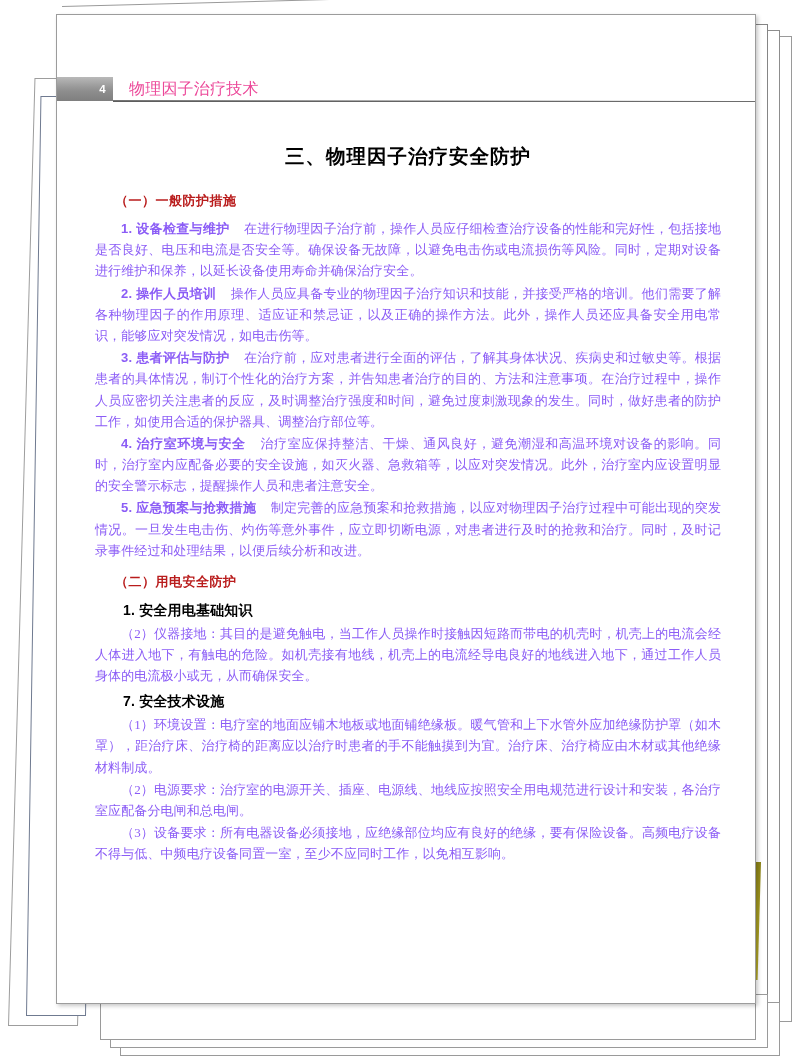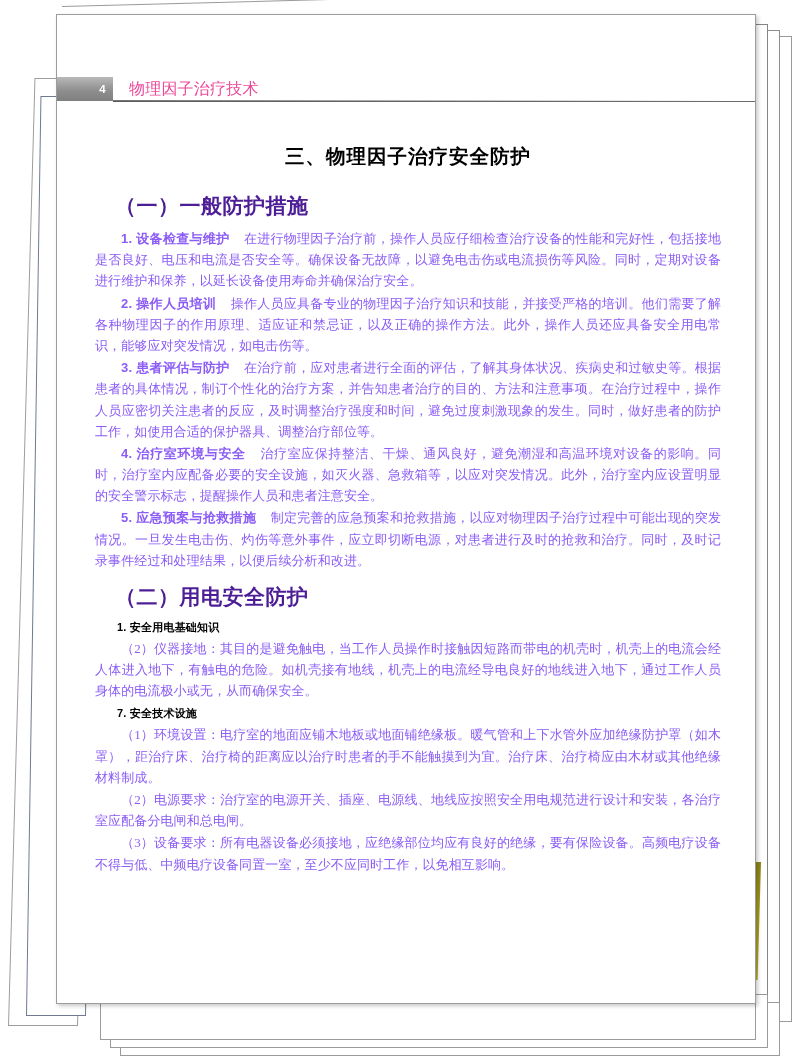--- a/index.html
+++ b/index.html
@@ -156,9 +156,9 @@
     padding-left: 20px;
     font-family: "Liberation Sans", "DejaVu Sans", sans-serif;
     font-weight: 700;
-    font-size: 21px;
+    font-size: 13px;
     letter-spacing: 0.5px;
-    color: #4c1d95;
+    color: #b91c1c;
   }
 
   p.para {

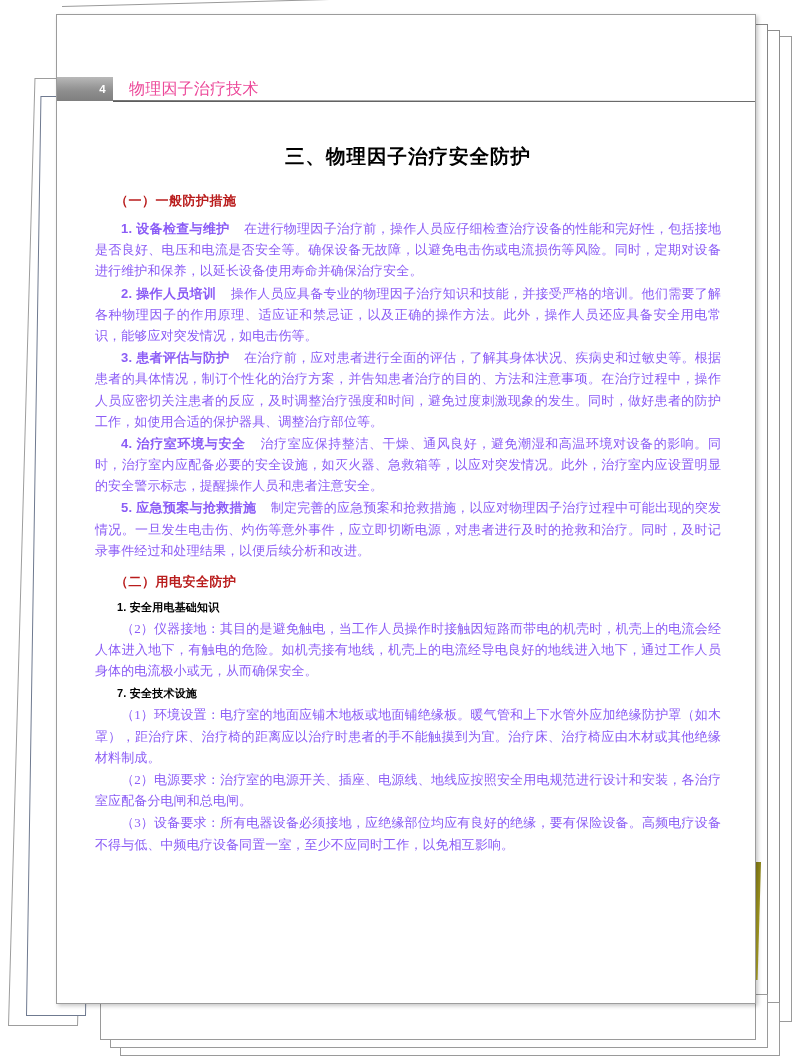--- a/index.html
+++ b/index.html
@@ -184,7 +184,7 @@
     text-indent: 2em;
     font-family: "Liberation Sans", "DejaVu Sans", sans-serif;
     font-weight: 700;
-    font-size: 11px;
+    font-size: 14px;
     line-height: 1.63;
     color: #000;
     letter-spacing: 0.2px;

